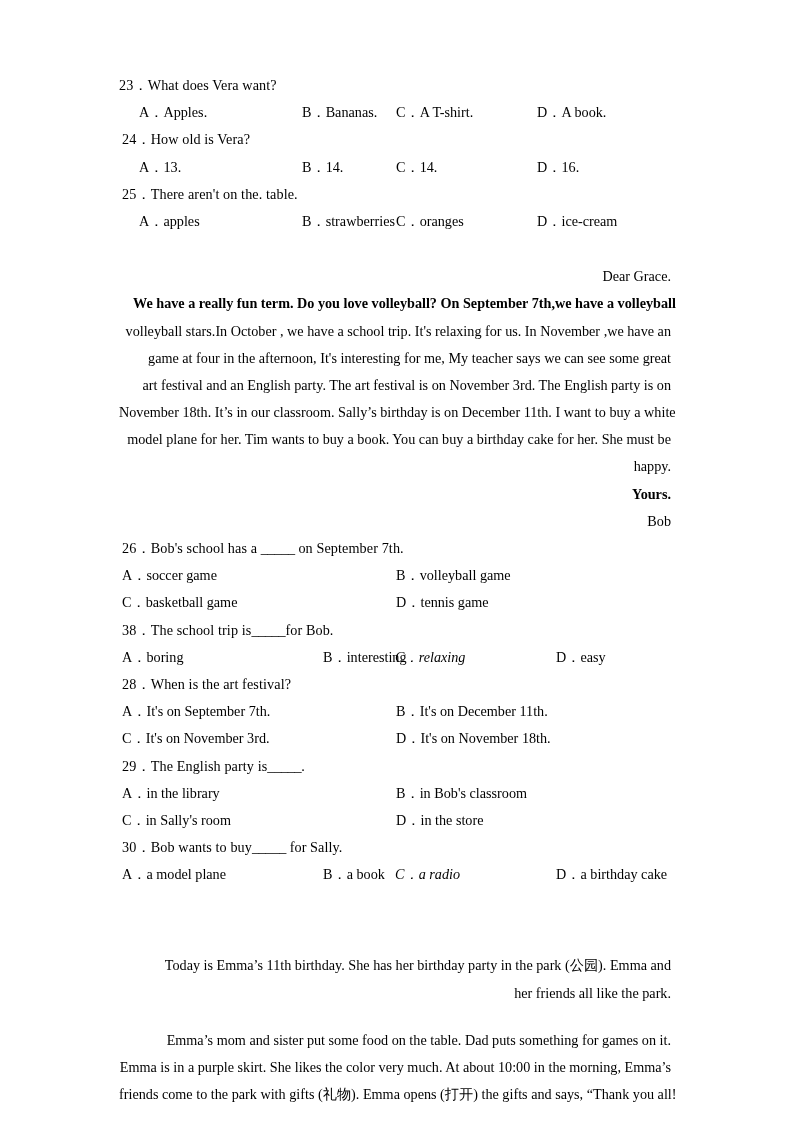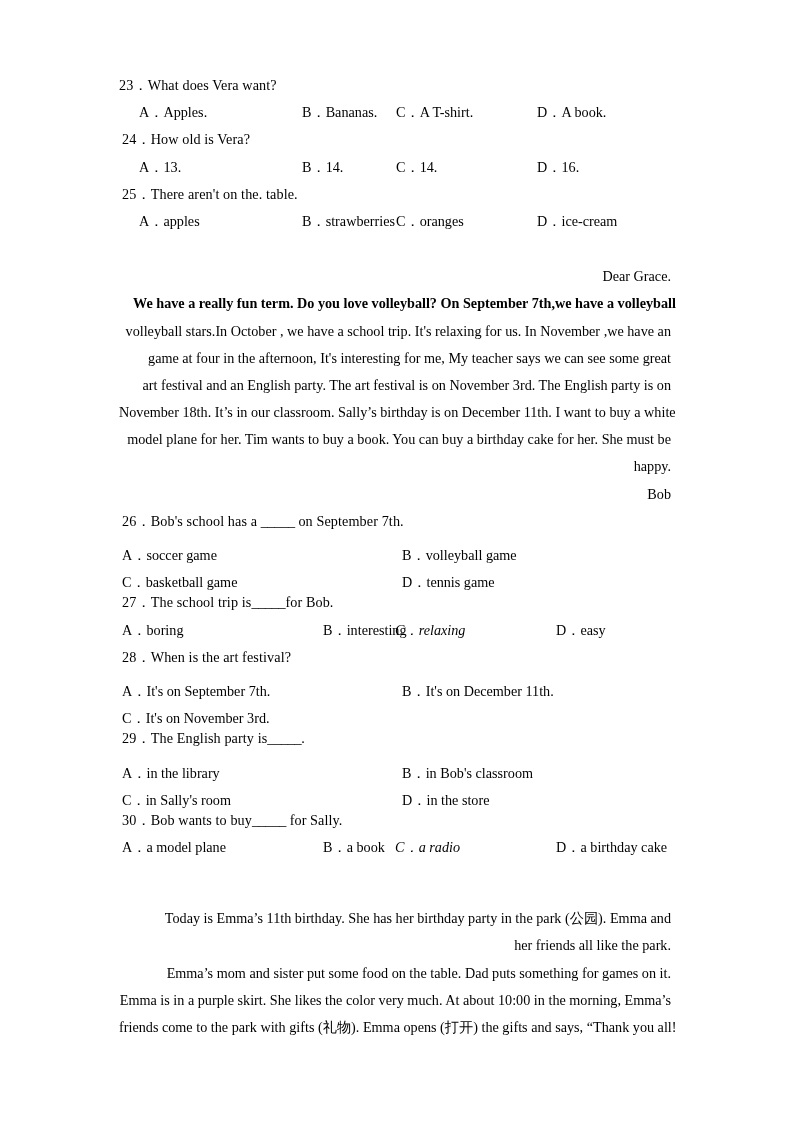--- a/index.html
+++ b/index.html
@@ -137,6 +137,7 @@
     <div class="pline">November 18th. It’s in our classroom. Sally’s  birthday  is on December 11th. I want to buy a white</div>
     <div class="pline">model plane  for her. Tim wants to buy a book. You can buy a birthday  cake for her.  She must be</div>
     <div class="pline">happy.</div>
+    <div class="pline indent1">Yours.</div>
     <div class="pline">Bob</div>
   </div>
 

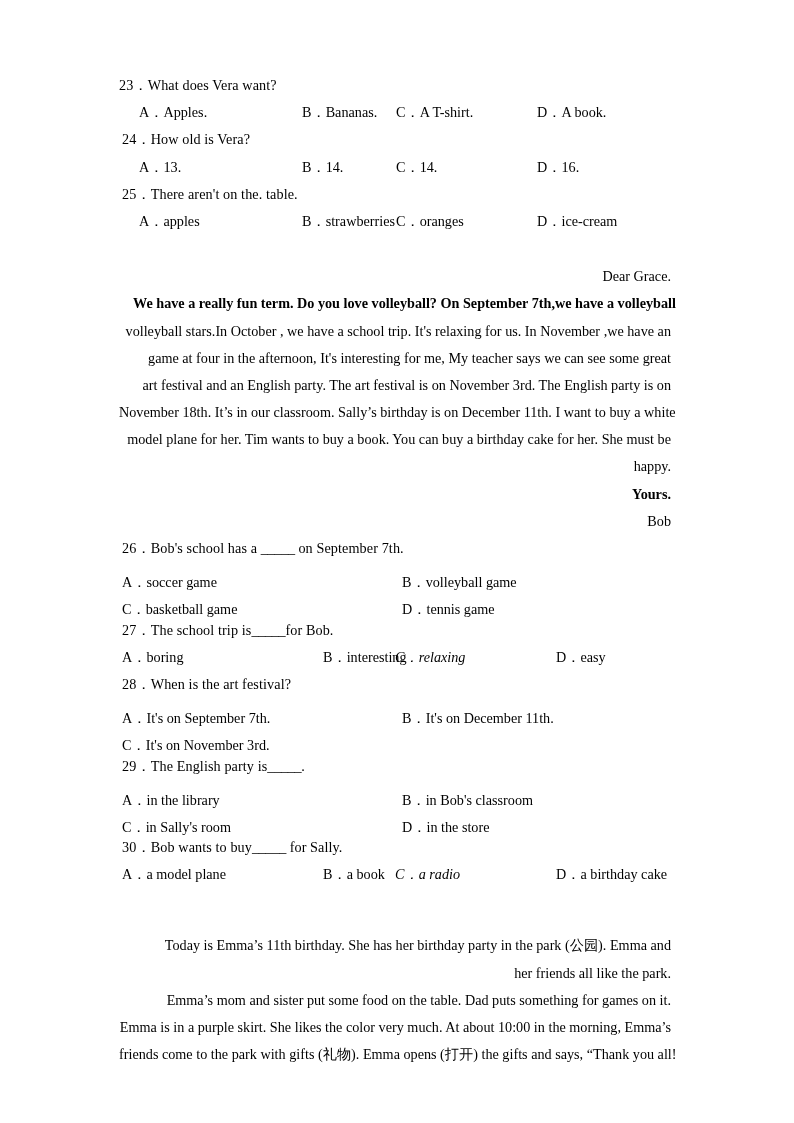--- a/index.html
+++ b/index.html
@@ -63,7 +63,7 @@
   }
   .opts2 .o {
     position: absolute;
-    top: 7px;
+    top: 0;
   }
   .opts2 .oL { left: 3px; }
   .opts2 .oR { left: 277px; margin-left: 6px; }

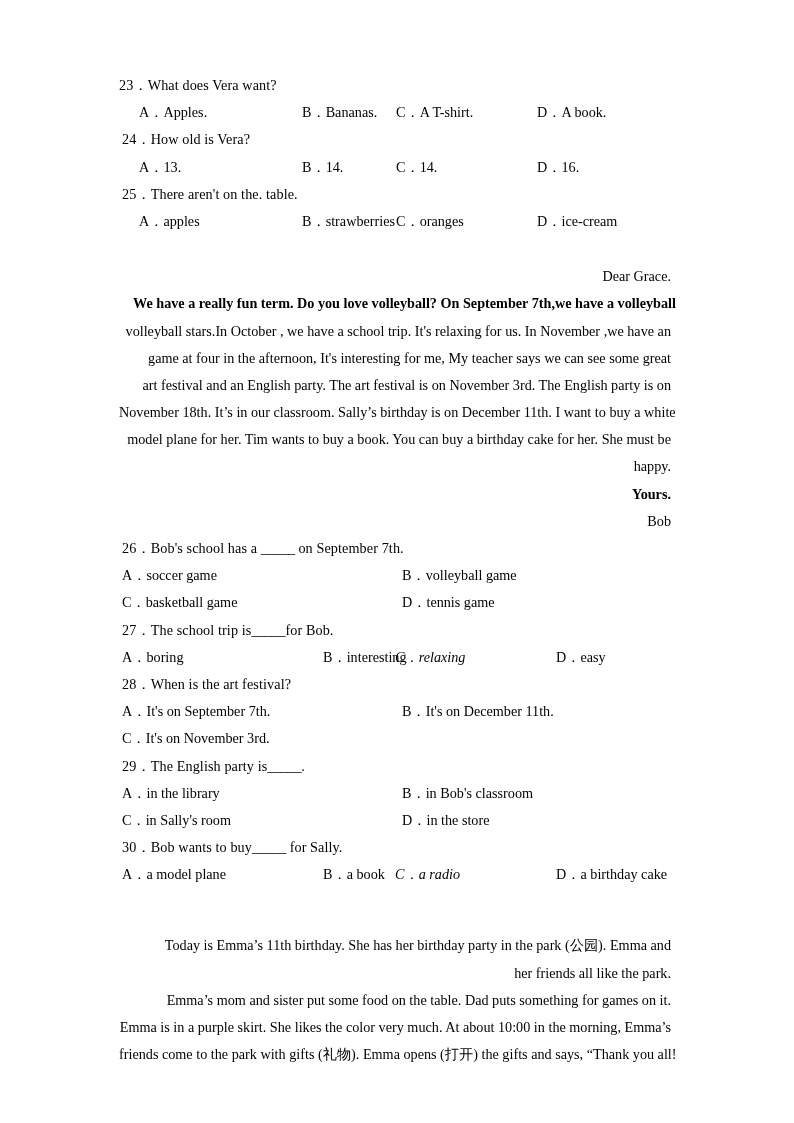--- a/index.html
+++ b/index.html
@@ -66,7 +66,7 @@
     top: 0;
   }
   .opts2 .oL { left: 3px; }
-  .opts2 .oR { left: 277px; margin-left: 6px; }
+  .opts2 .oR { left: 277px; }
 
   
   .opts4b .oA { left: 3px; }

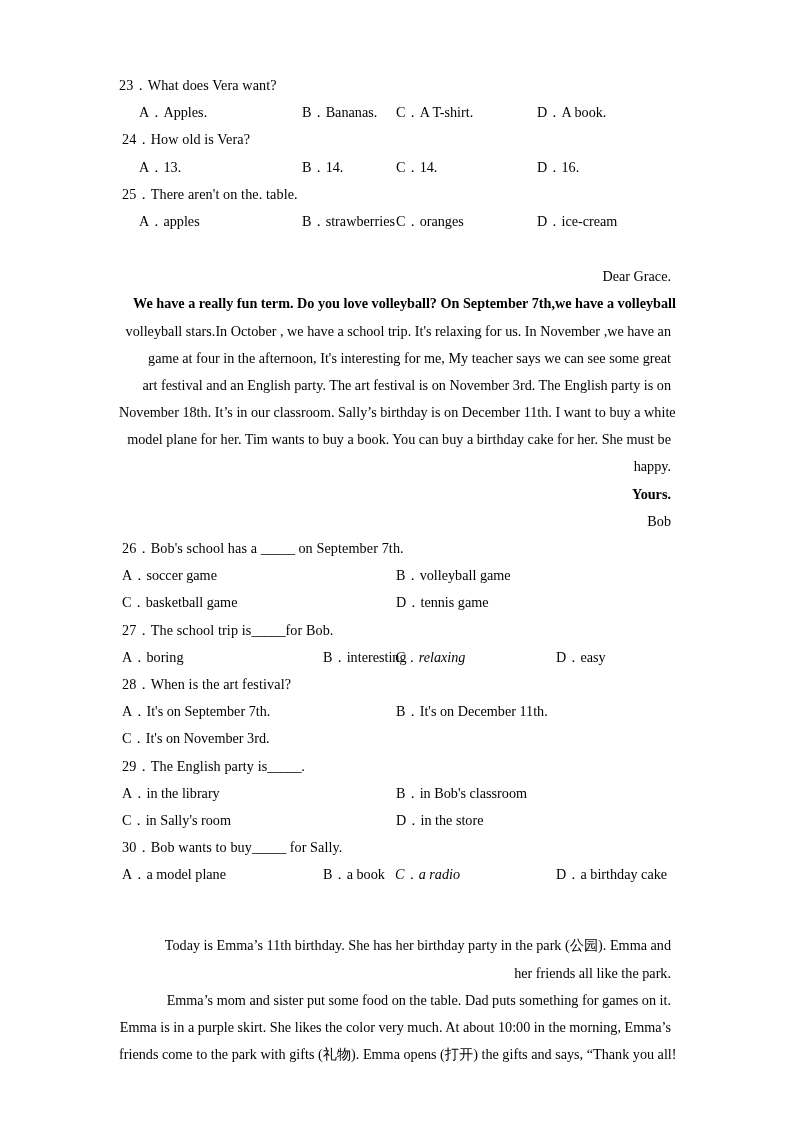--- a/index.html
+++ b/index.html
@@ -154,7 +154,7 @@
   </div>
 
   <div class="line qline">
-    <span>27．</span><span>The school trip is</span><span class="blank">_____</span><span>for Bob.</span>
+    <span>38．</span><span>The school trip is</span><span class="blank">_____</span><span>for Bob.</span>
   </div>
   <div class="opts4 opts4b">
     <span class="o oA"><span>A．</span><span>boring</span></span>

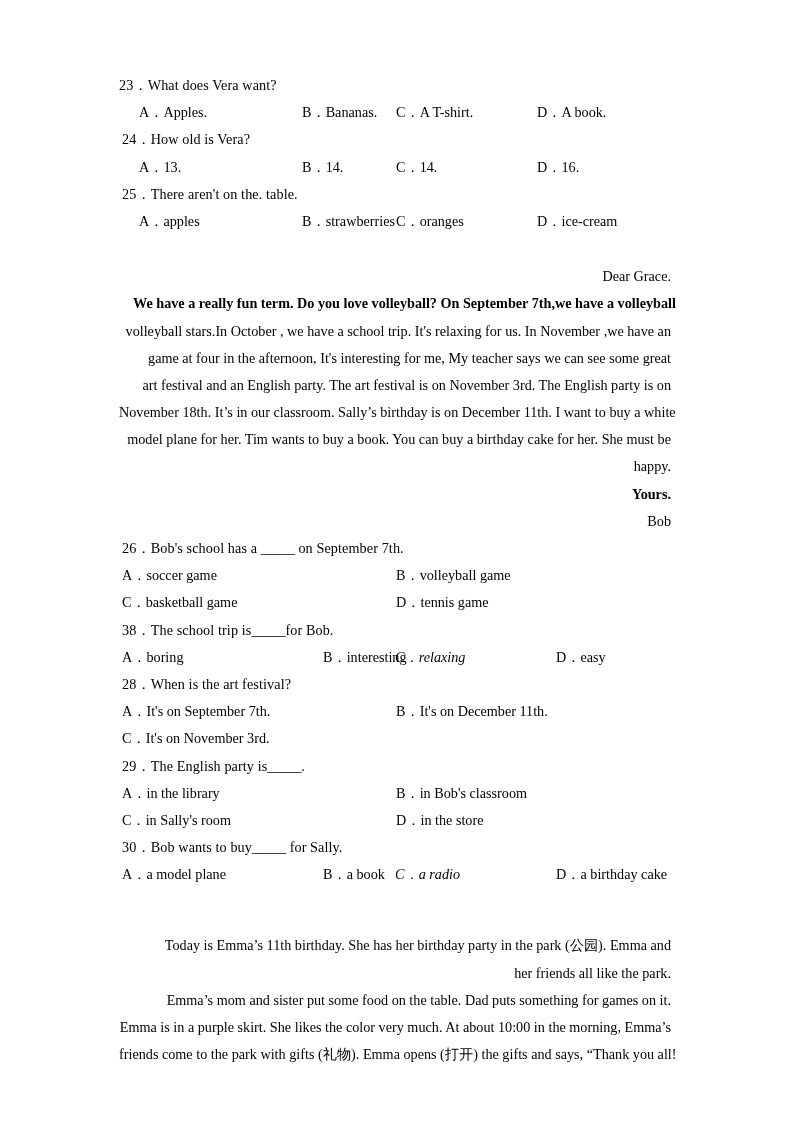--- a/index.html
+++ b/index.html
@@ -172,6 +172,7 @@
   </div>
   <div class="opts2">
     <span class="o oL"><span>C．</span><span>It's on November 3rd.</span></span>
+    <span class="o oR"><span>D．</span><span>It's on November 18th.</span></span>
   </div>
 
   <div class="line qline">

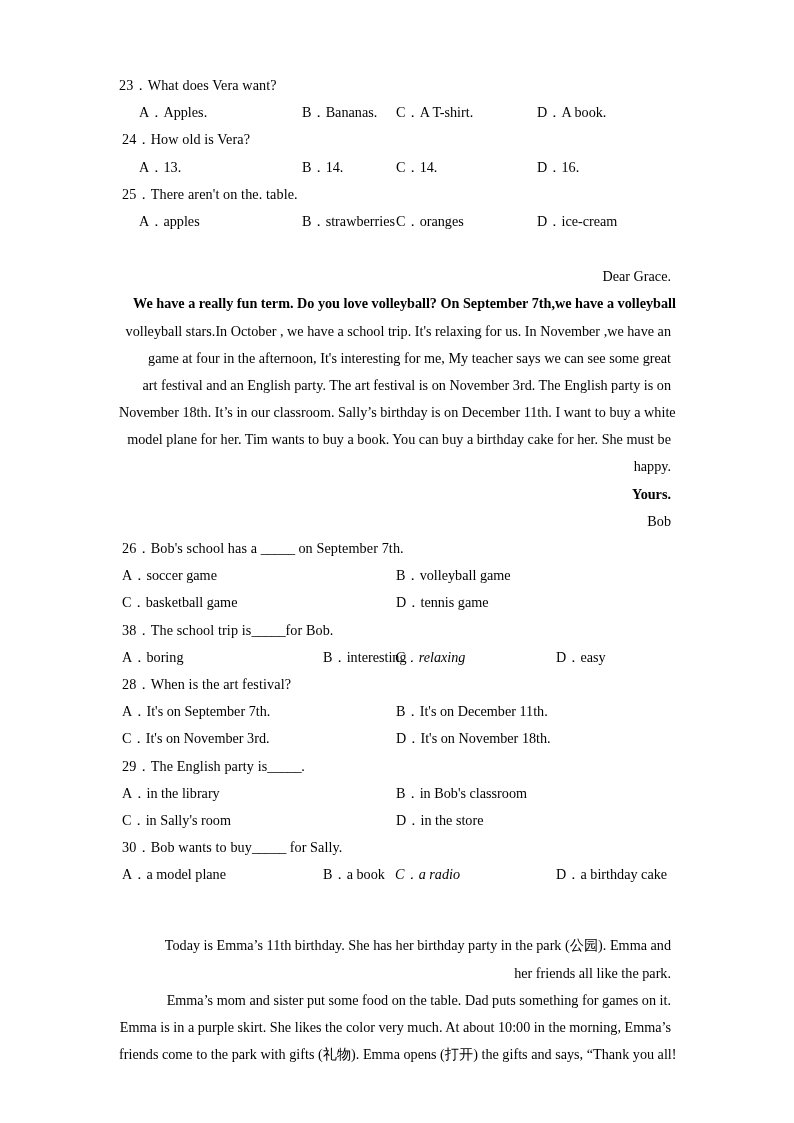--- a/index.html
+++ b/index.html
@@ -85,7 +85,7 @@
     white-space: nowrap;
   }
   .indent1 { padding-left: 14px; font-weight: bold; }
-  .indent2 { padding-left: 35px; }
+  .indent2 { padding-left: 35px; margin-top: 20px; }
   .gap-md { height: 28px; }
   .gap-lg { height: 44px; }
 

